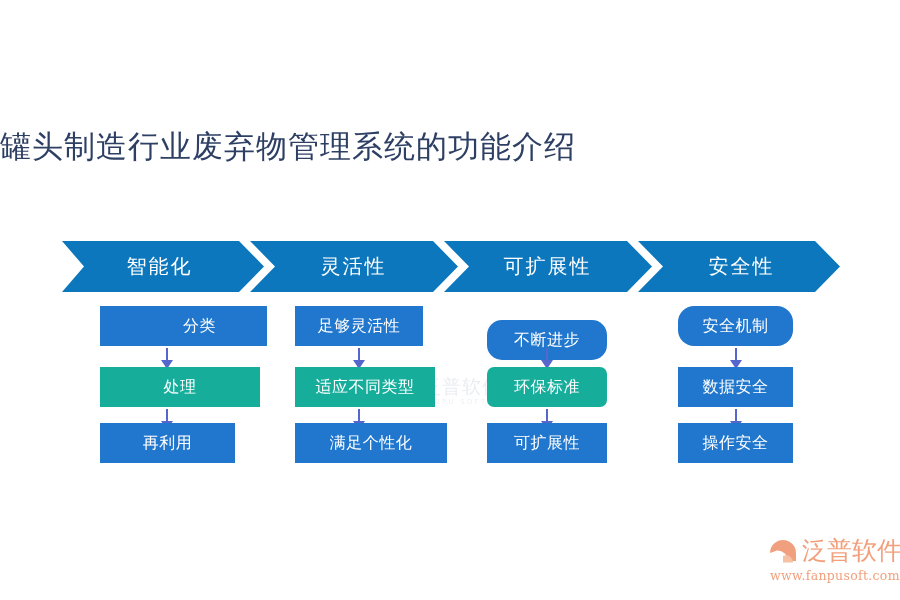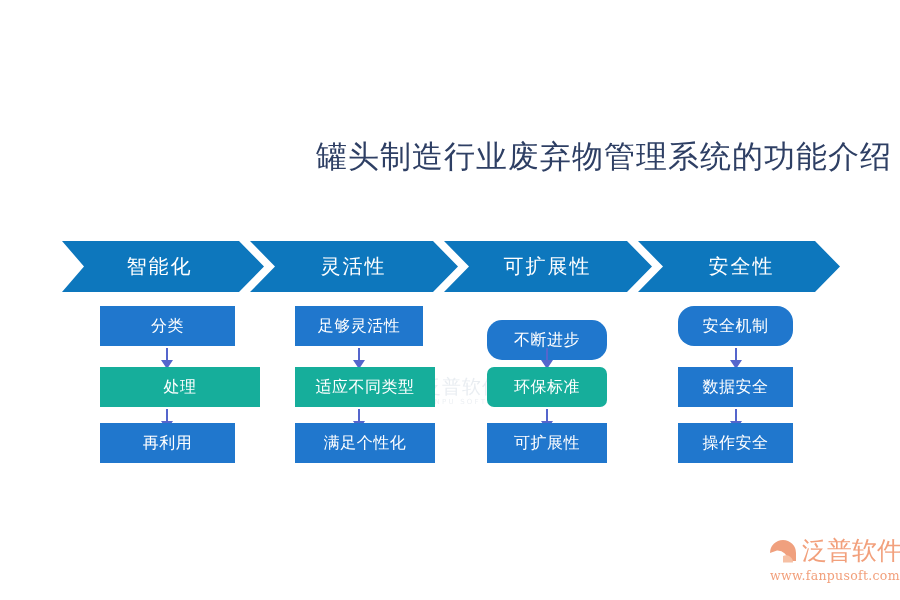--- a/index.html
+++ b/index.html
@@ -25,9 +25,9 @@
   .page-title {
     position: absolute;
     left: 0;
-    top: 136px;
+    top: 126px;
     width: 892px;
-    text-align: right;
+    text-align: left;
     font-size: 31px;
     letter-spacing: 1px;
     color: #2e3f64;

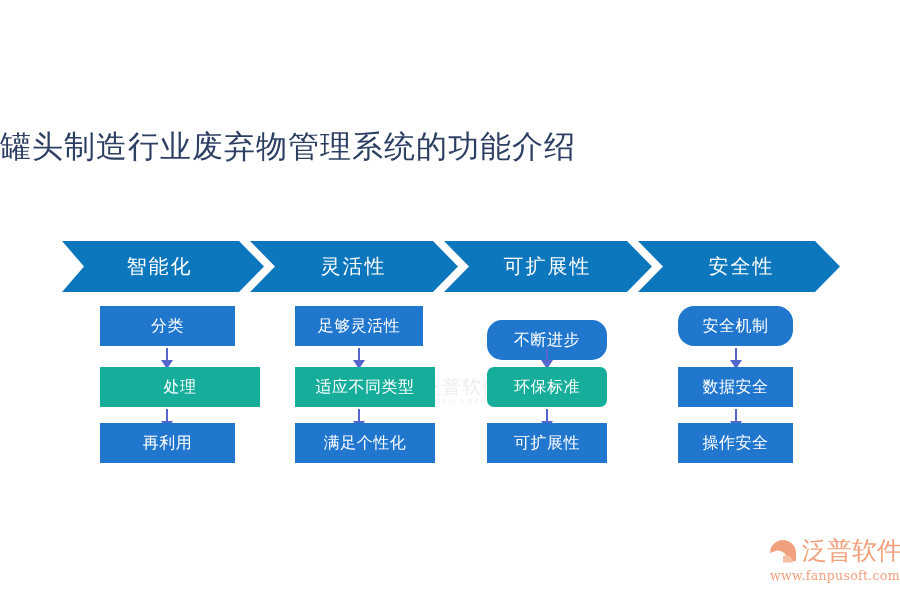--- a/index.html
+++ b/index.html
@@ -190,7 +190,7 @@
     <div class="wm-sub">FANPU SOFTWARE</div>
   </div>
 
-  <div class="flow-box blue" style="left:100px; top:306px; width:135px;">分类</div>
+  <div class="flow-box blue" style="left:100px; top:306px; width:135px;padding-left:32px;">分类</div>
   <svg class="flow-arrow" style="left:160px; top:348px;" viewBox="0 0 14 21" xmlns="http://www.w3.org/2000/svg">
     <path d="M6,0 L8,0 L8,12 L13,12 L7,21 L1,12 L6,12 Z" fill="#5566cc"></path>
   </svg>

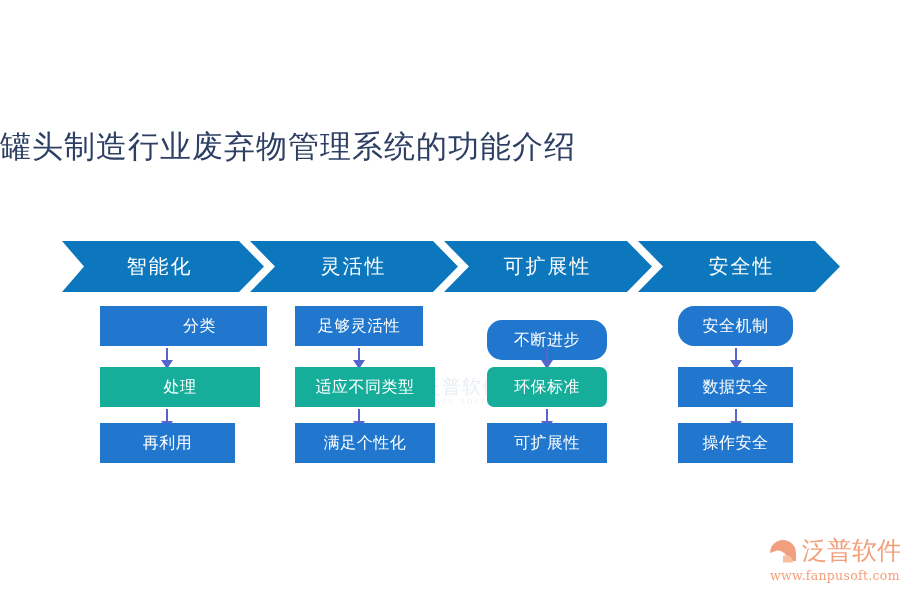--- a/index.html
+++ b/index.html
@@ -208,7 +208,7 @@
   <svg class="flow-arrow" style="left:352px; top:409px;" viewBox="0 0 14 21" xmlns="http://www.w3.org/2000/svg">
     <path d="M6,0 L8,0 L8,12 L13,12 L7,21 L1,12 L6,12 Z" fill="#5566cc"></path>
   </svg>
-  <div class="flow-box blue" style="left:295px; top:423px; width:140px;">满足个性化</div>
+  <div class="flow-box blue" style="left:295px; top:423px; width:152px;">满足个性化</div>
 
   <div class="flow-box blue" style="left:487px; top:320px; width:120px;border-radius:15px;">不断进步</div>
   <svg class="flow-arrow" style="left:540px; top:348px;" viewBox="0 0 14 21" xmlns="http://www.w3.org/2000/svg">

